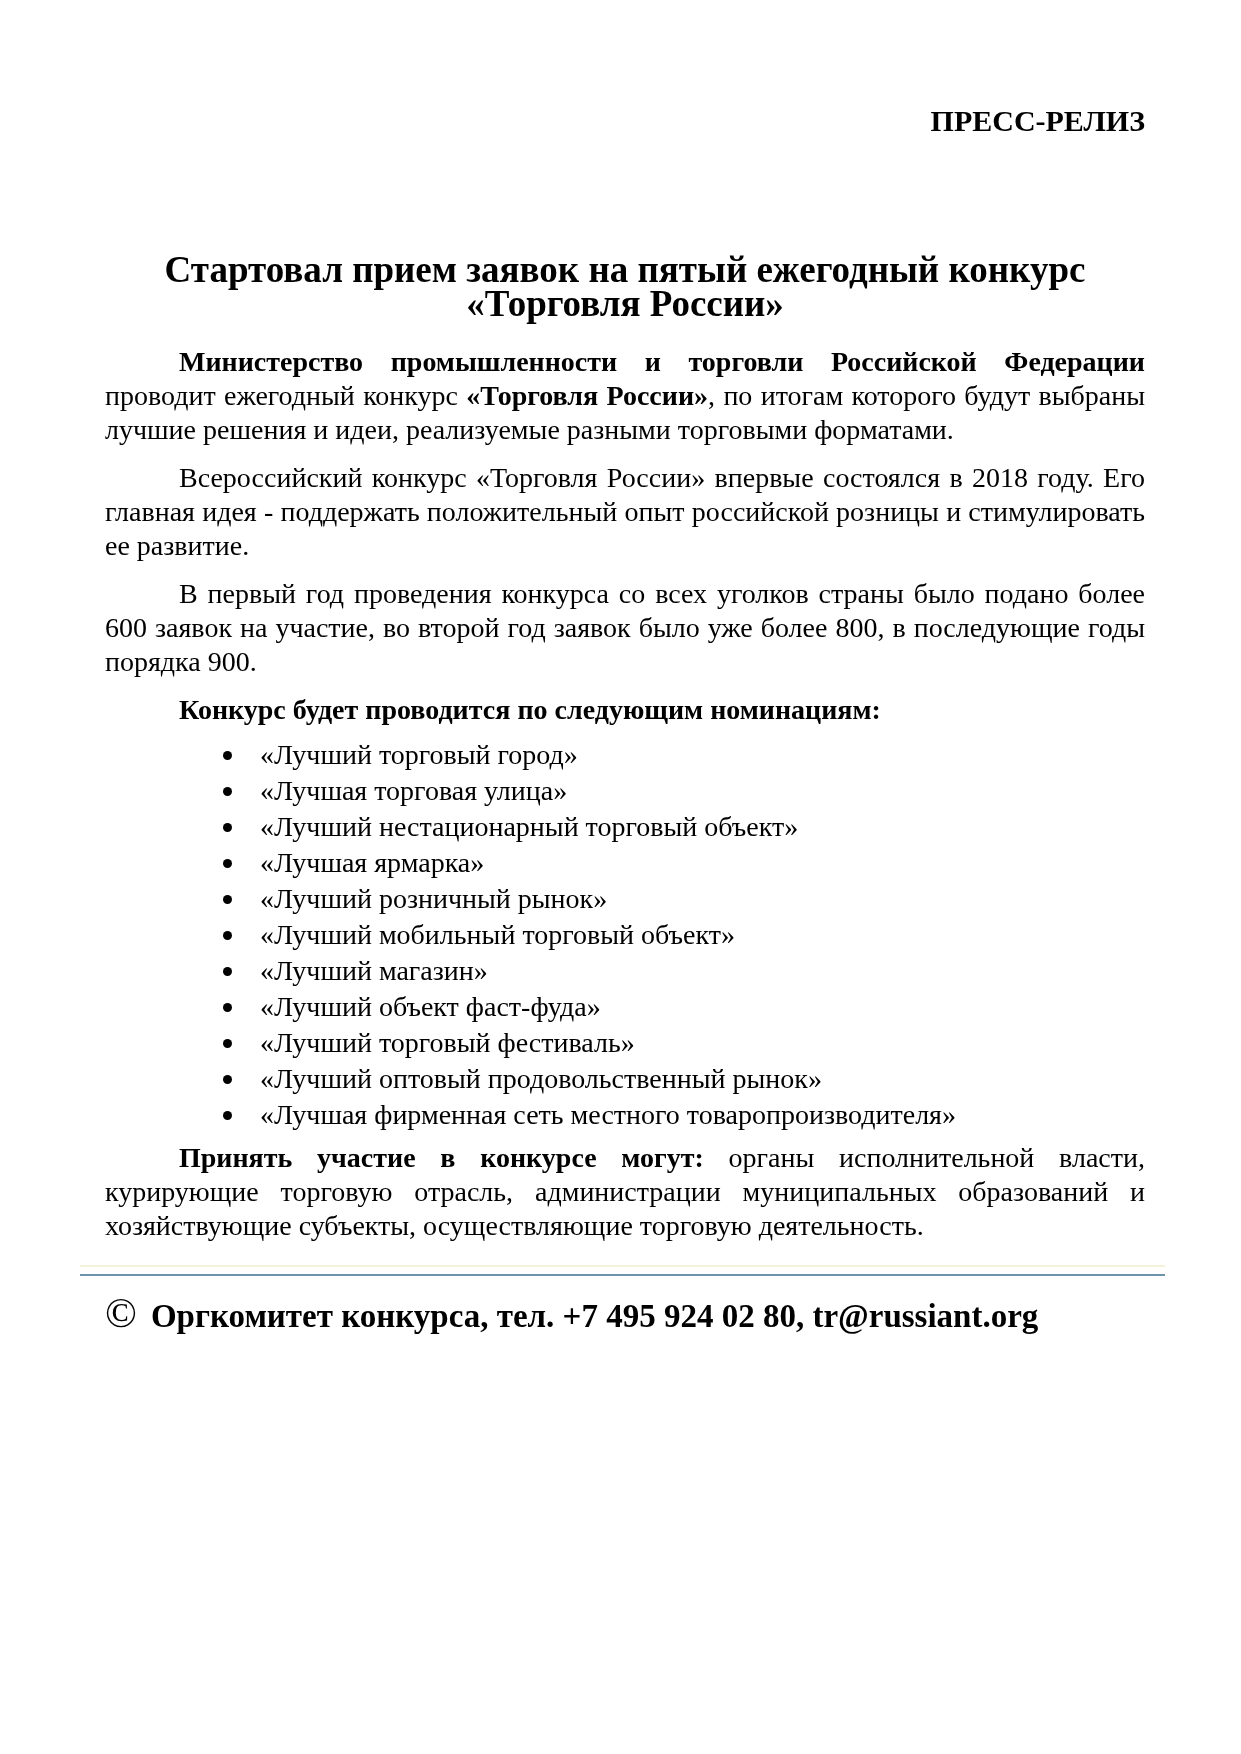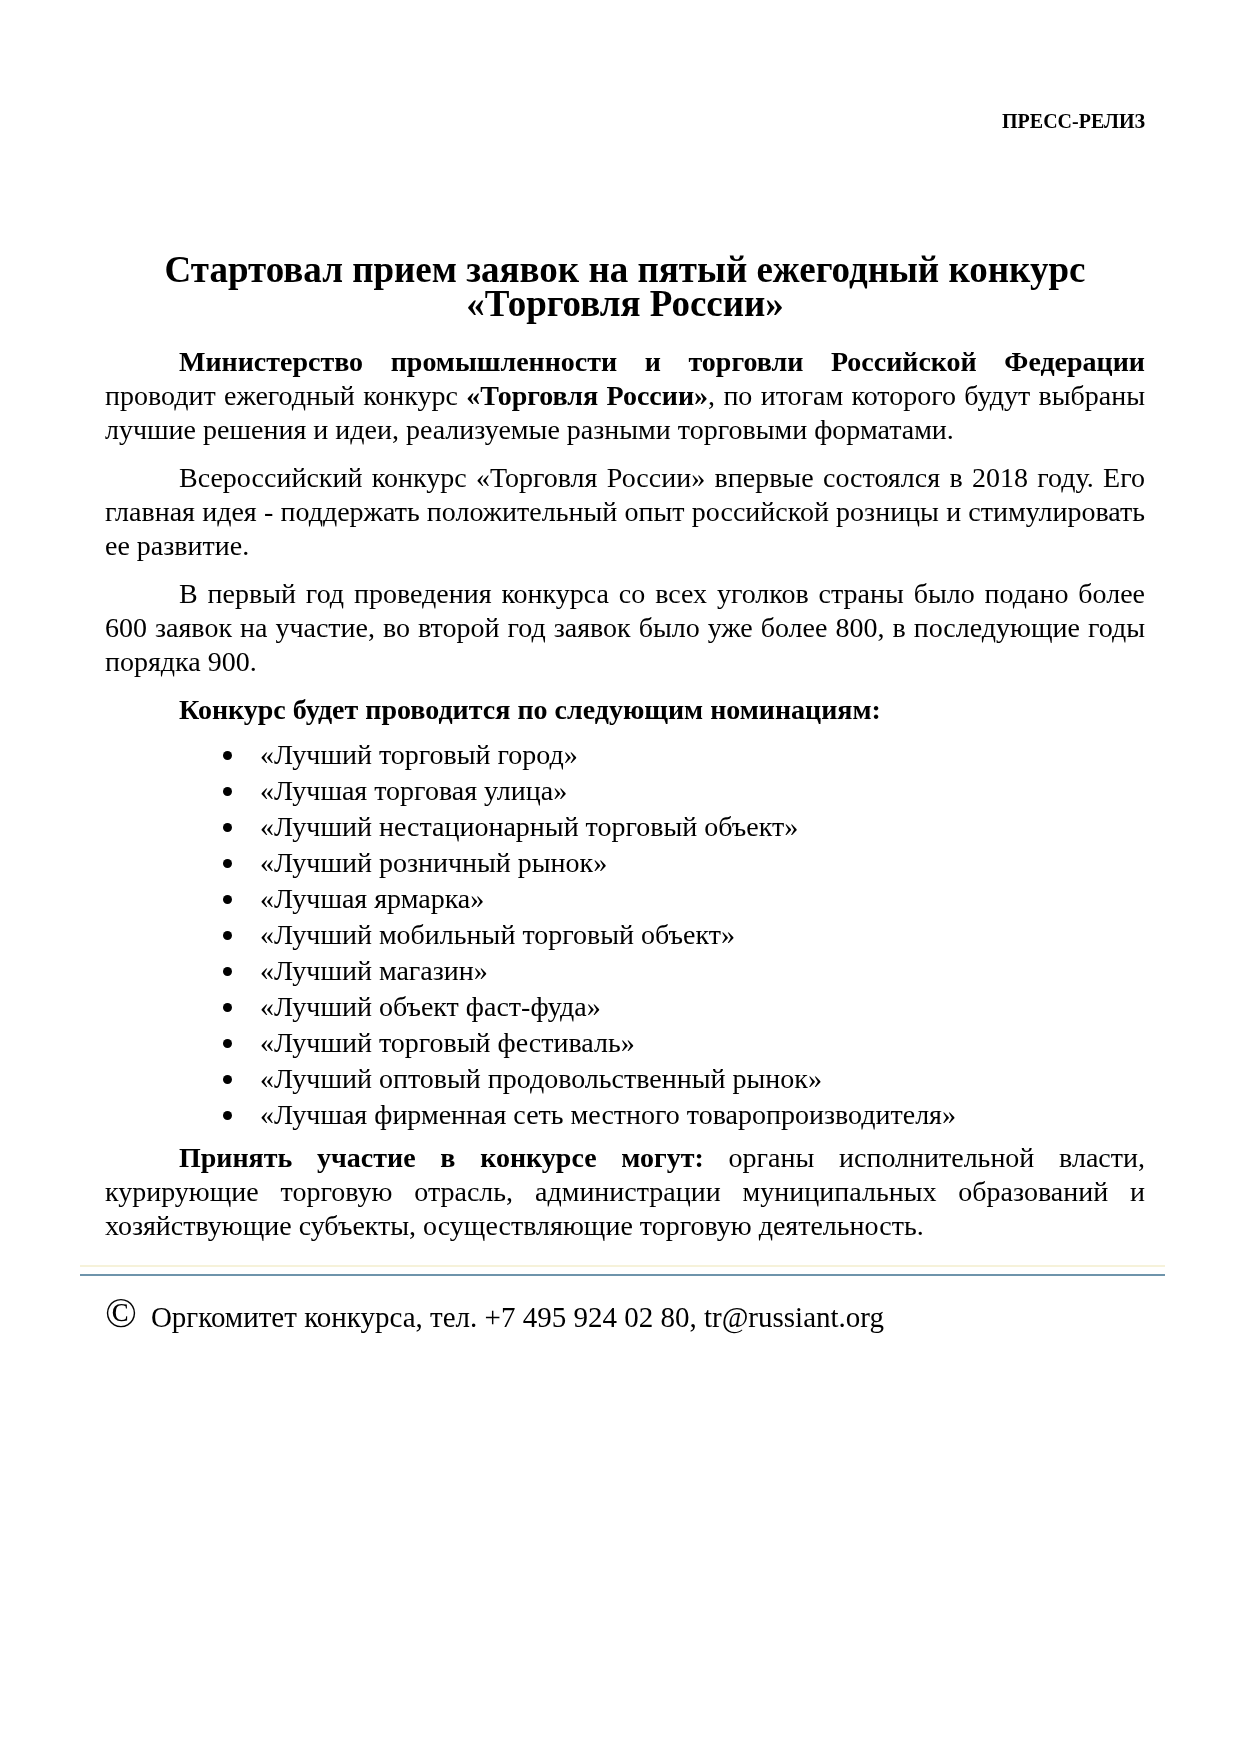--- a/index.html
+++ b/index.html
@@ -23,7 +23,7 @@
   .kicker {
     text-align: right;
     font-weight: bold;
-    font-size: 20px;
+    font-size: 30px;
     line-height: 36px;
   }
   .doc-title {

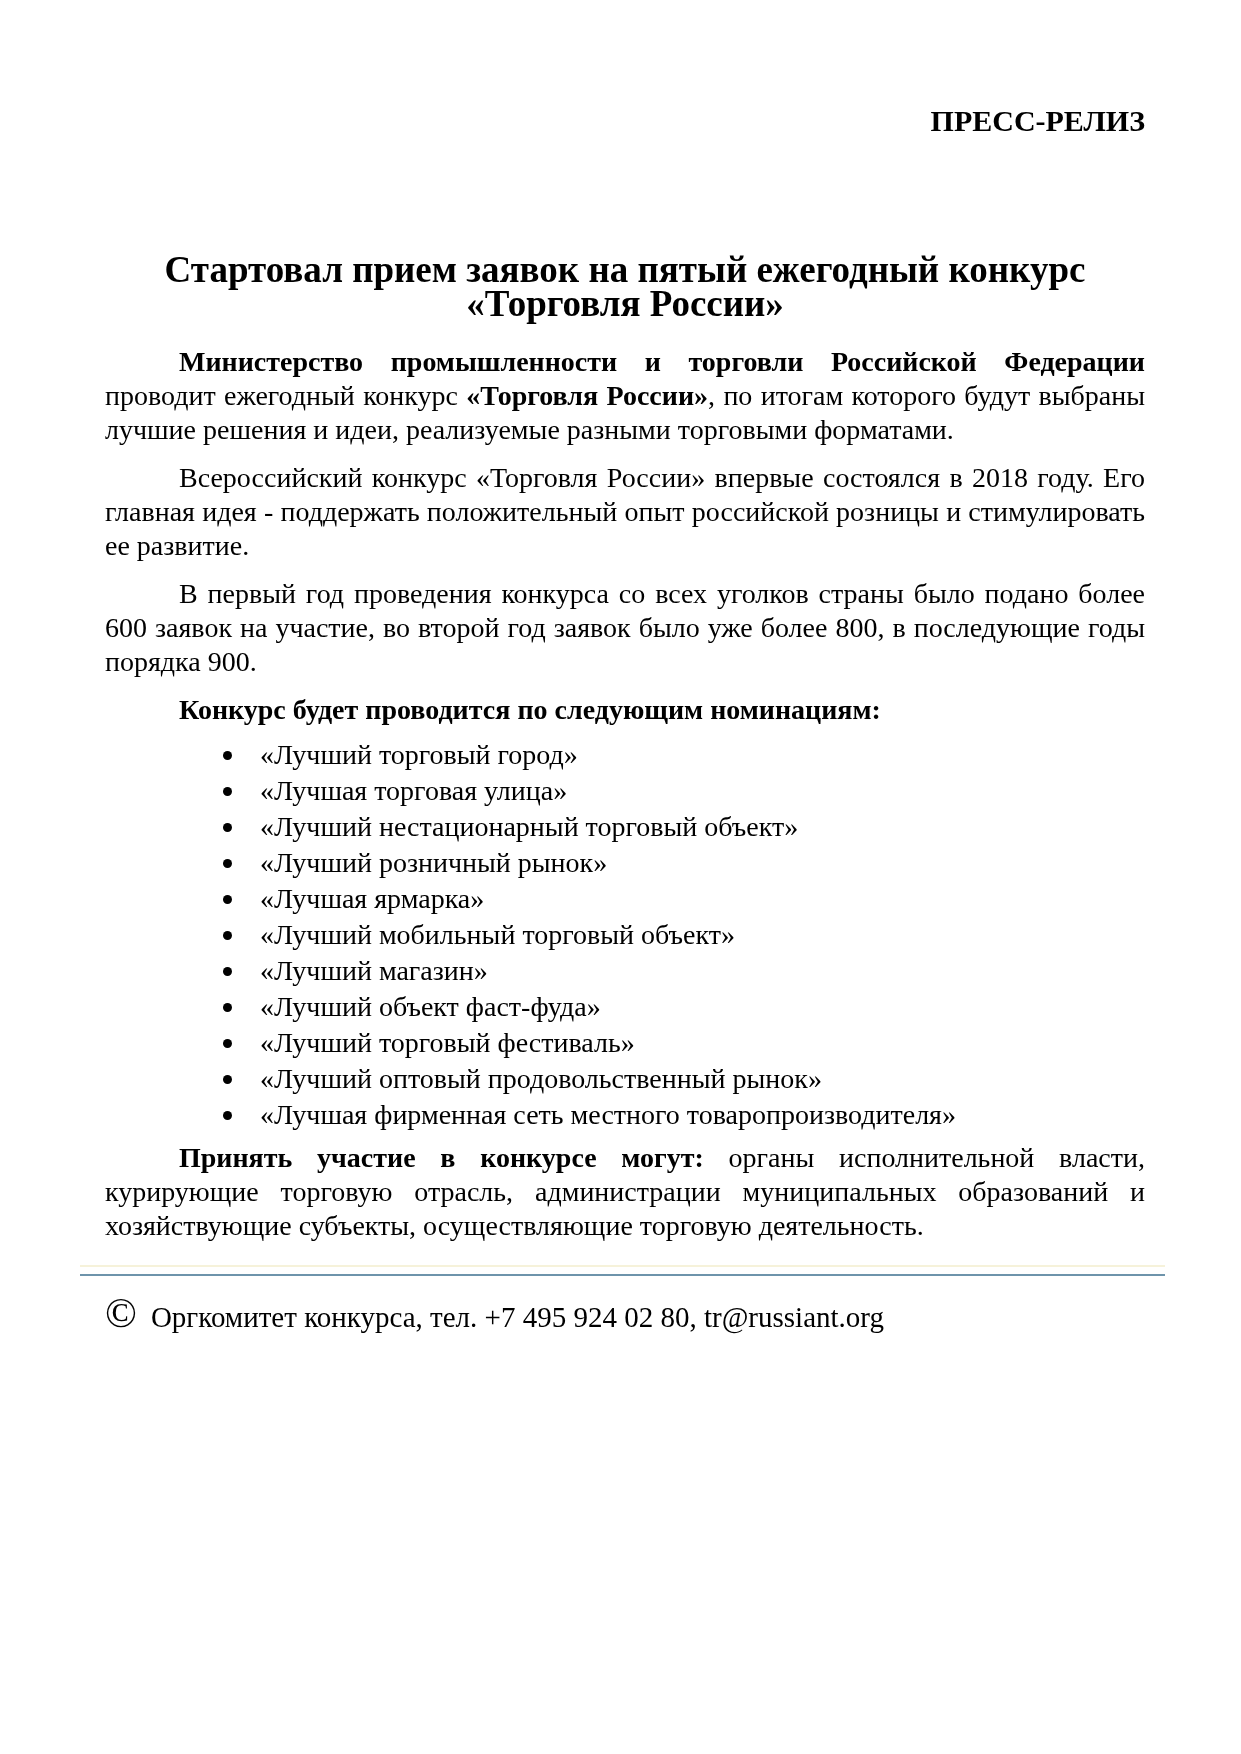--- a/index.html
+++ b/index.html
@@ -115,8 +115,8 @@
     <li><span class="dot"></span><span>«Лучший торговый город»</span></li>
     <li><span class="dot"></span><span>«Лучшая торговая улица»</span></li>
     <li><span class="dot"></span><span>«Лучший нестационарный торговый объект»</span></li>
+    <li><span class="dot"></span><span>«Лучшая ярмарка»</span></li>
     <li><span class="dot"></span><span>«Лучший розничный рынок»</span></li>
-    <li><span class="dot"></span><span>«Лучшая ярмарка»</span></li>
     <li><span class="dot"></span><span>«Лучший мобильный торговый объект»</span></li>
     <li><span class="dot"></span><span>«Лучший магазин»</span></li>
     <li><span class="dot"></span><span>«Лучший объект фаст-фуда»</span></li>

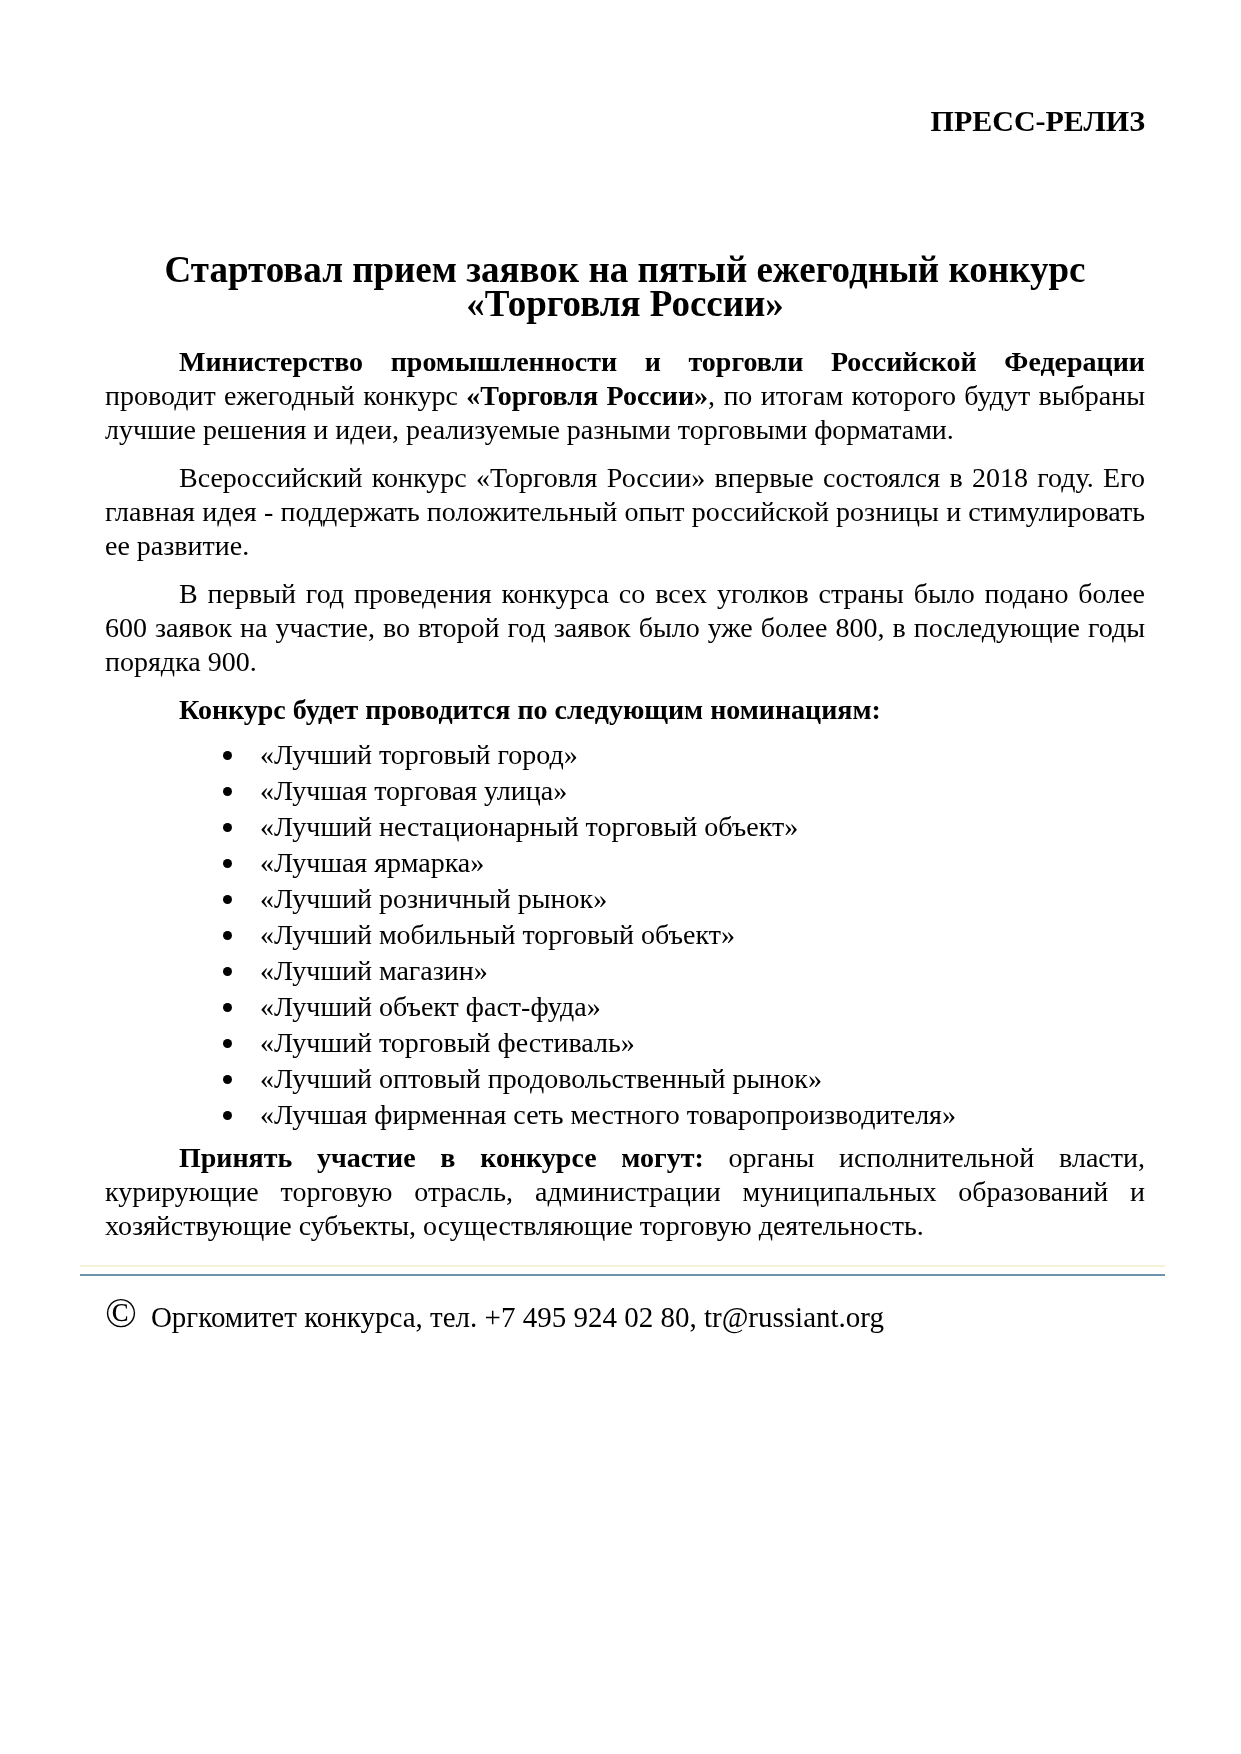--- a/index.html
+++ b/index.html
@@ -88,8 +88,9 @@
     font-weight: normal;
   }
   .footer-text {
-    font-size: 29px;
+    font-size: 33px;
     line-height: 36px;
+    font-weight: bold;
   }
   b { font-weight: bold; margin-top: 22px; }
 </style>

